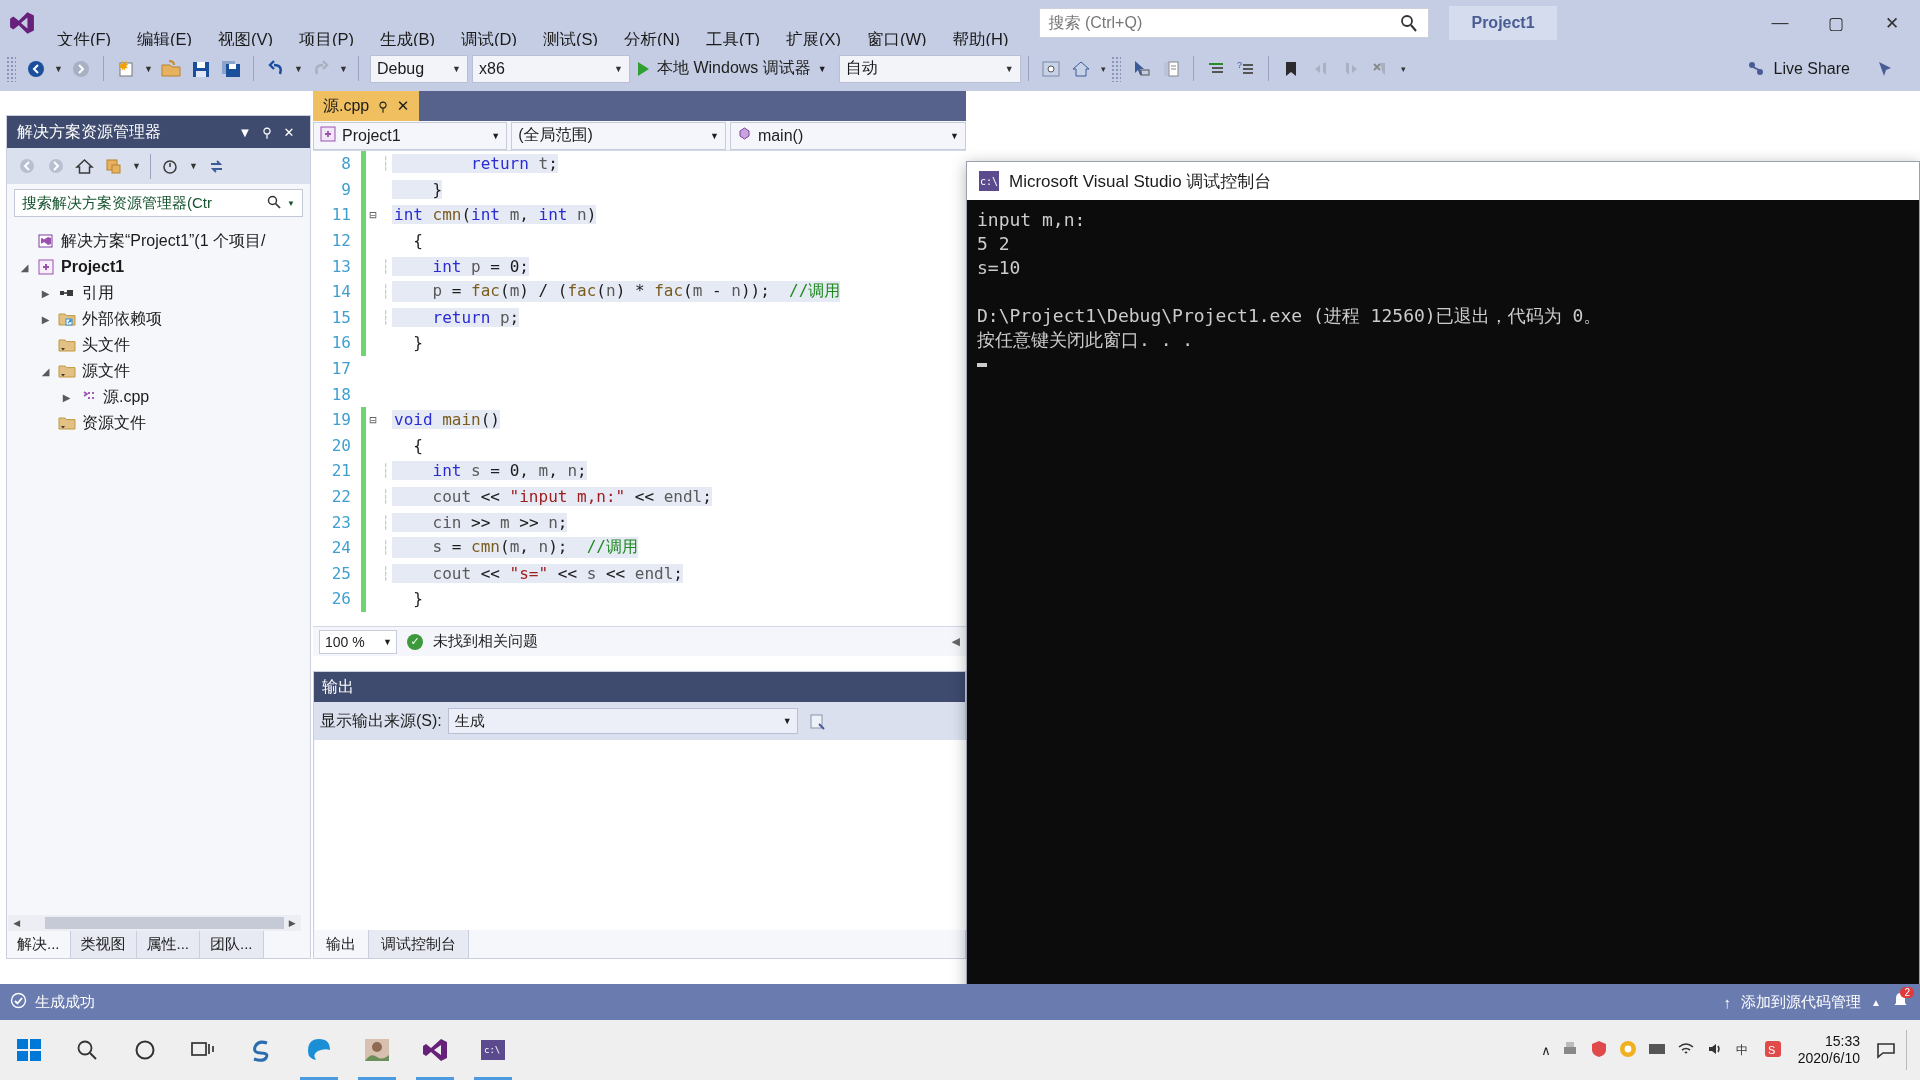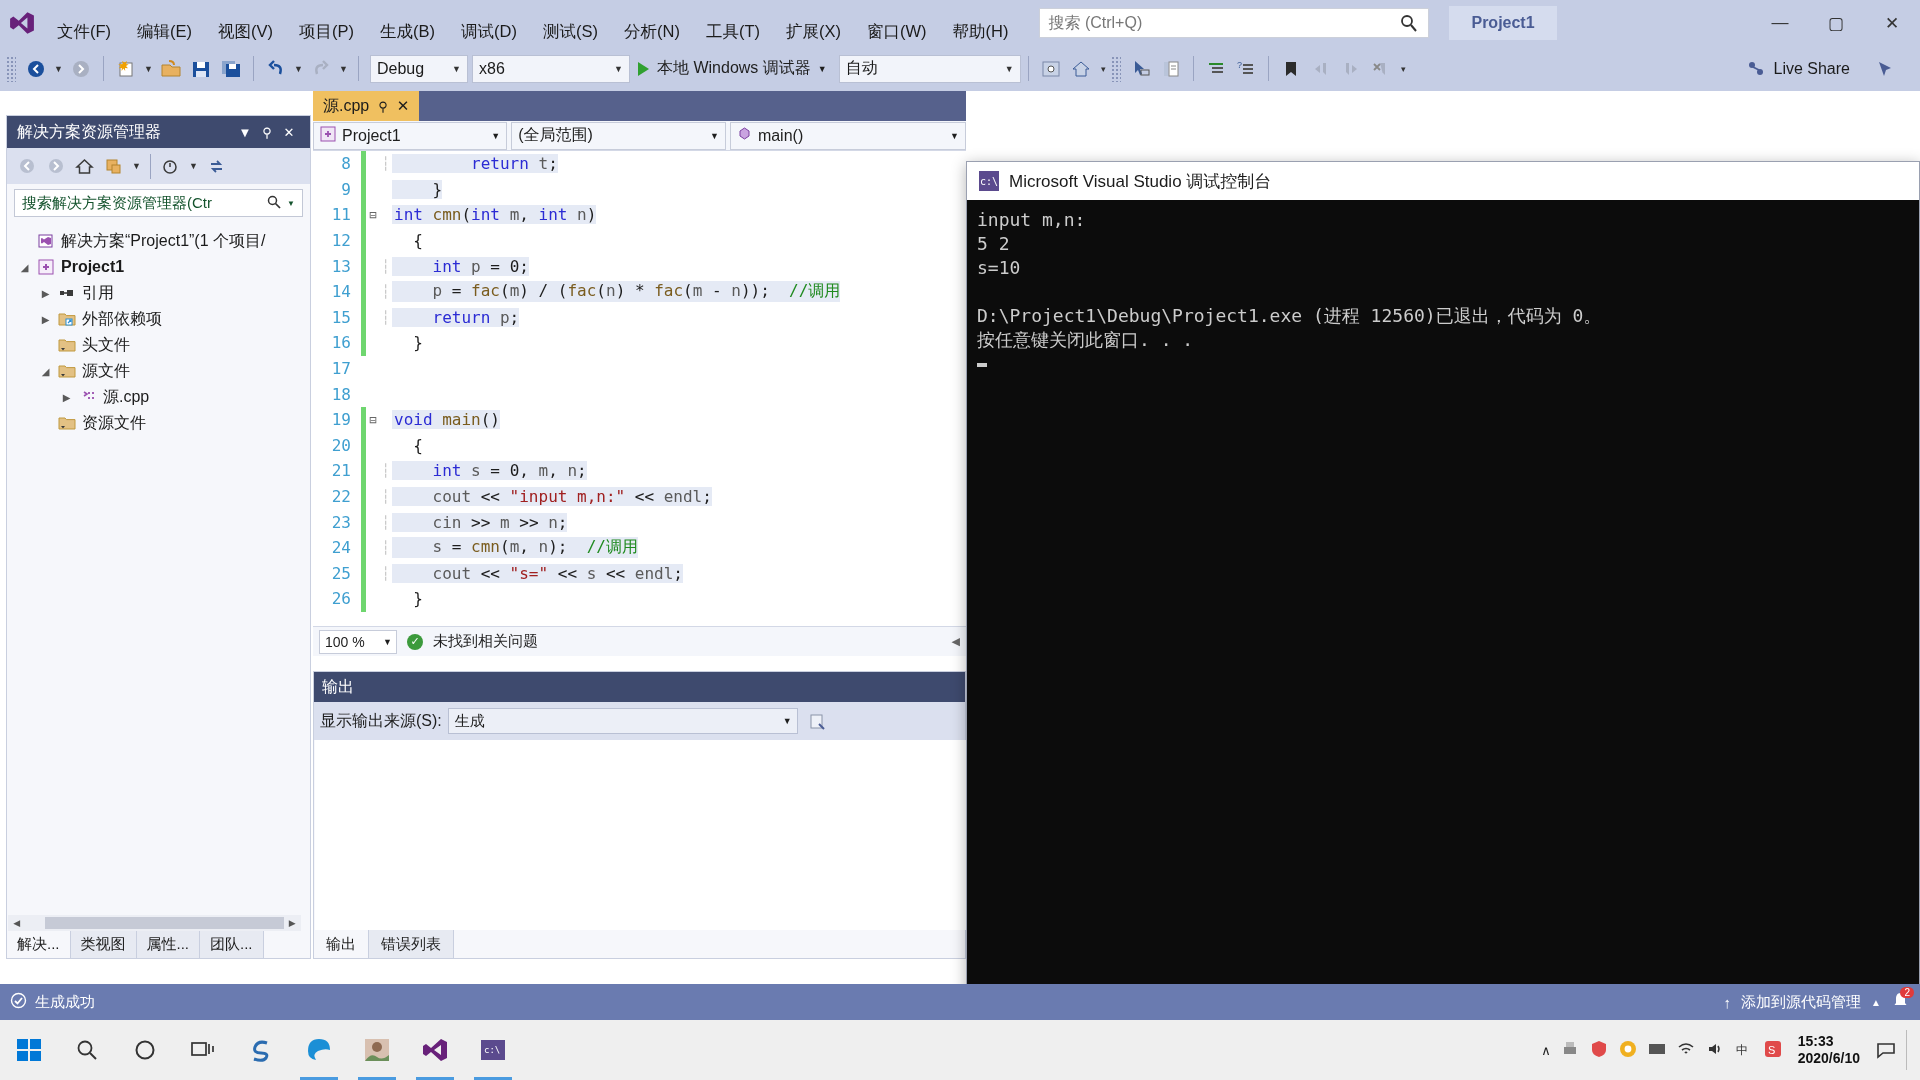--- a/index.html
+++ b/index.html
@@ -20,7 +20,7 @@
   .vs-logo svg{ width:26px; height:26px; }
   .menu{ display:flex; align-items:center; height:46px; }
   .menu-item{
-    padding:8px 13px; height:46px; line-height:46px; font-size:16.5px; color:#1b1b1b;
+    padding:16px 13px; height:46px; line-height:46px; font-size:16.5px; color:#1b1b1b;
     white-space:nowrap; cursor:default;
   }
   .search-box{

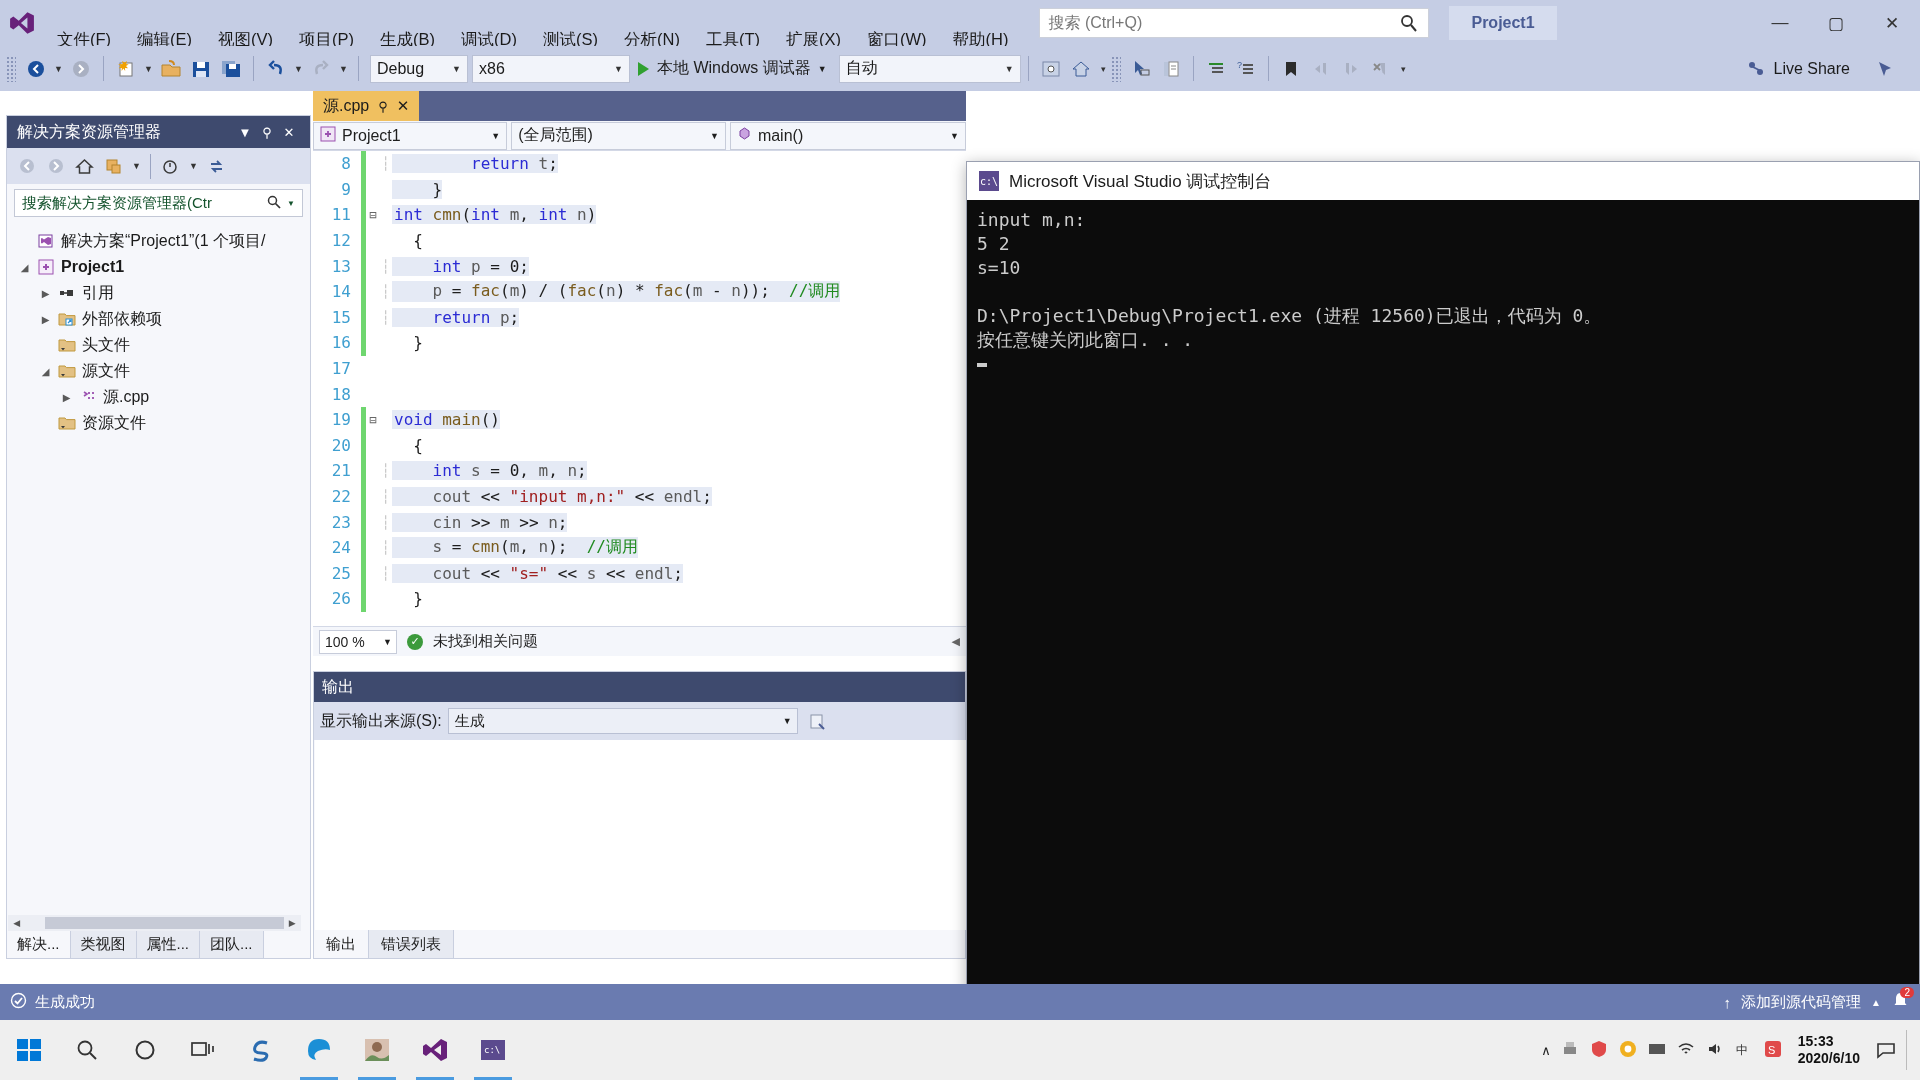--- a/index.html
+++ b/index.html
@@ -581,7 +581,7 @@
     <div class="out-body"></div>
     <div class="out-tabs" id="out-tabs">
         <div class="out-tab active">输出</div>
-        <div class="out-tab">错误列表</div>
+        <div class="out-tab">调试控制台</div>
       </div>
   </div>
 

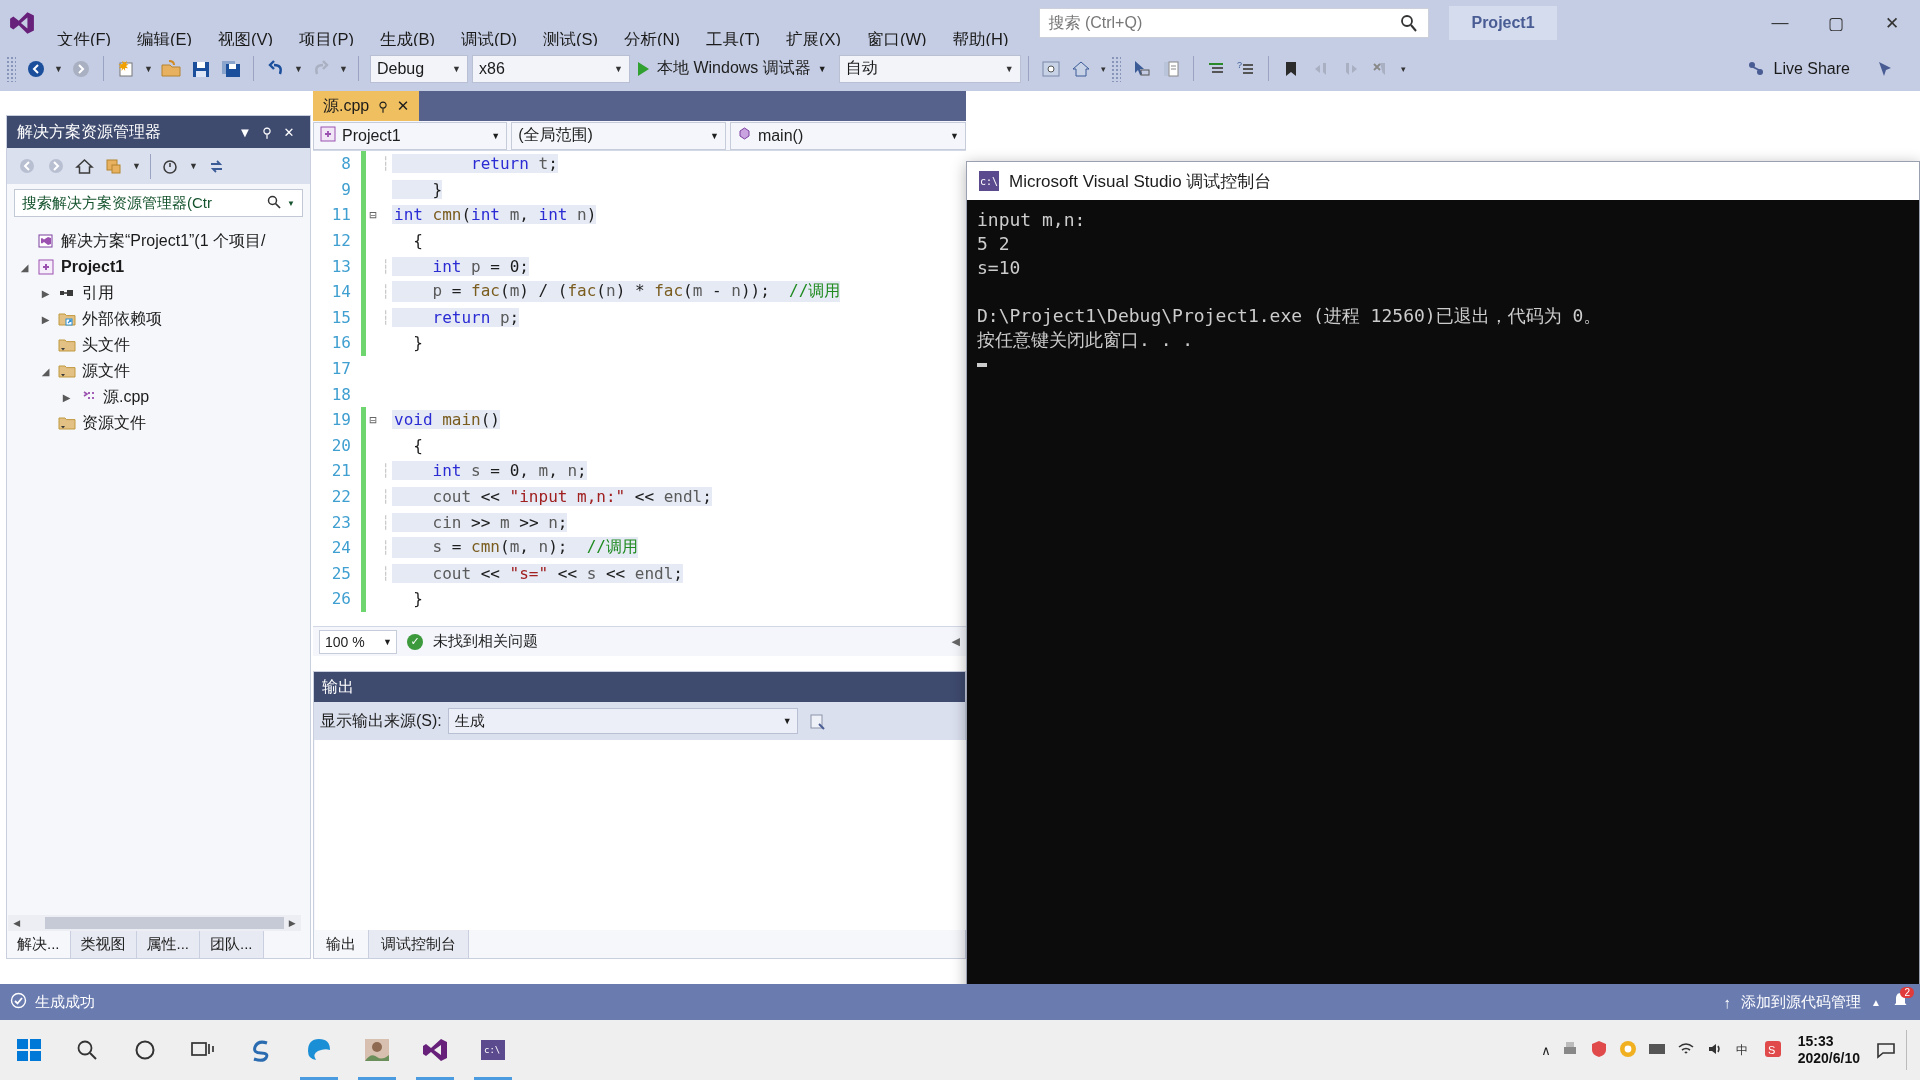--- a/index.html
+++ b/index.html
@@ -141,7 +141,7 @@
   .tb-item{ width:58px; height:60px; display:flex; align-items:center; justify-content:center; position:relative;}
   .tb-item .underline{ position:absolute; bottom:0; width:38px; height:3px; background:#4a9be0;}
   .tray{ position:absolute; right:0; height:60px; display:flex; align-items:center; gap:9px; padding-right:8px; font-size:13px; color:#222;}
-  .clock{ text-align:left; line-height:17px; font-size:14px; color:#111; padding:0 6px;font-weight:bold;}
+  .clock{ text-align:right; line-height:17px; font-size:14px; color:#111; padding:0 6px;}
   .notif-badge{ position:absolute; right:-4px; top:-4px; background:#e03a3a; color:#fff; font-size:10px; border-radius:8px; padding:0 4px;}
 </style>
 </head>

